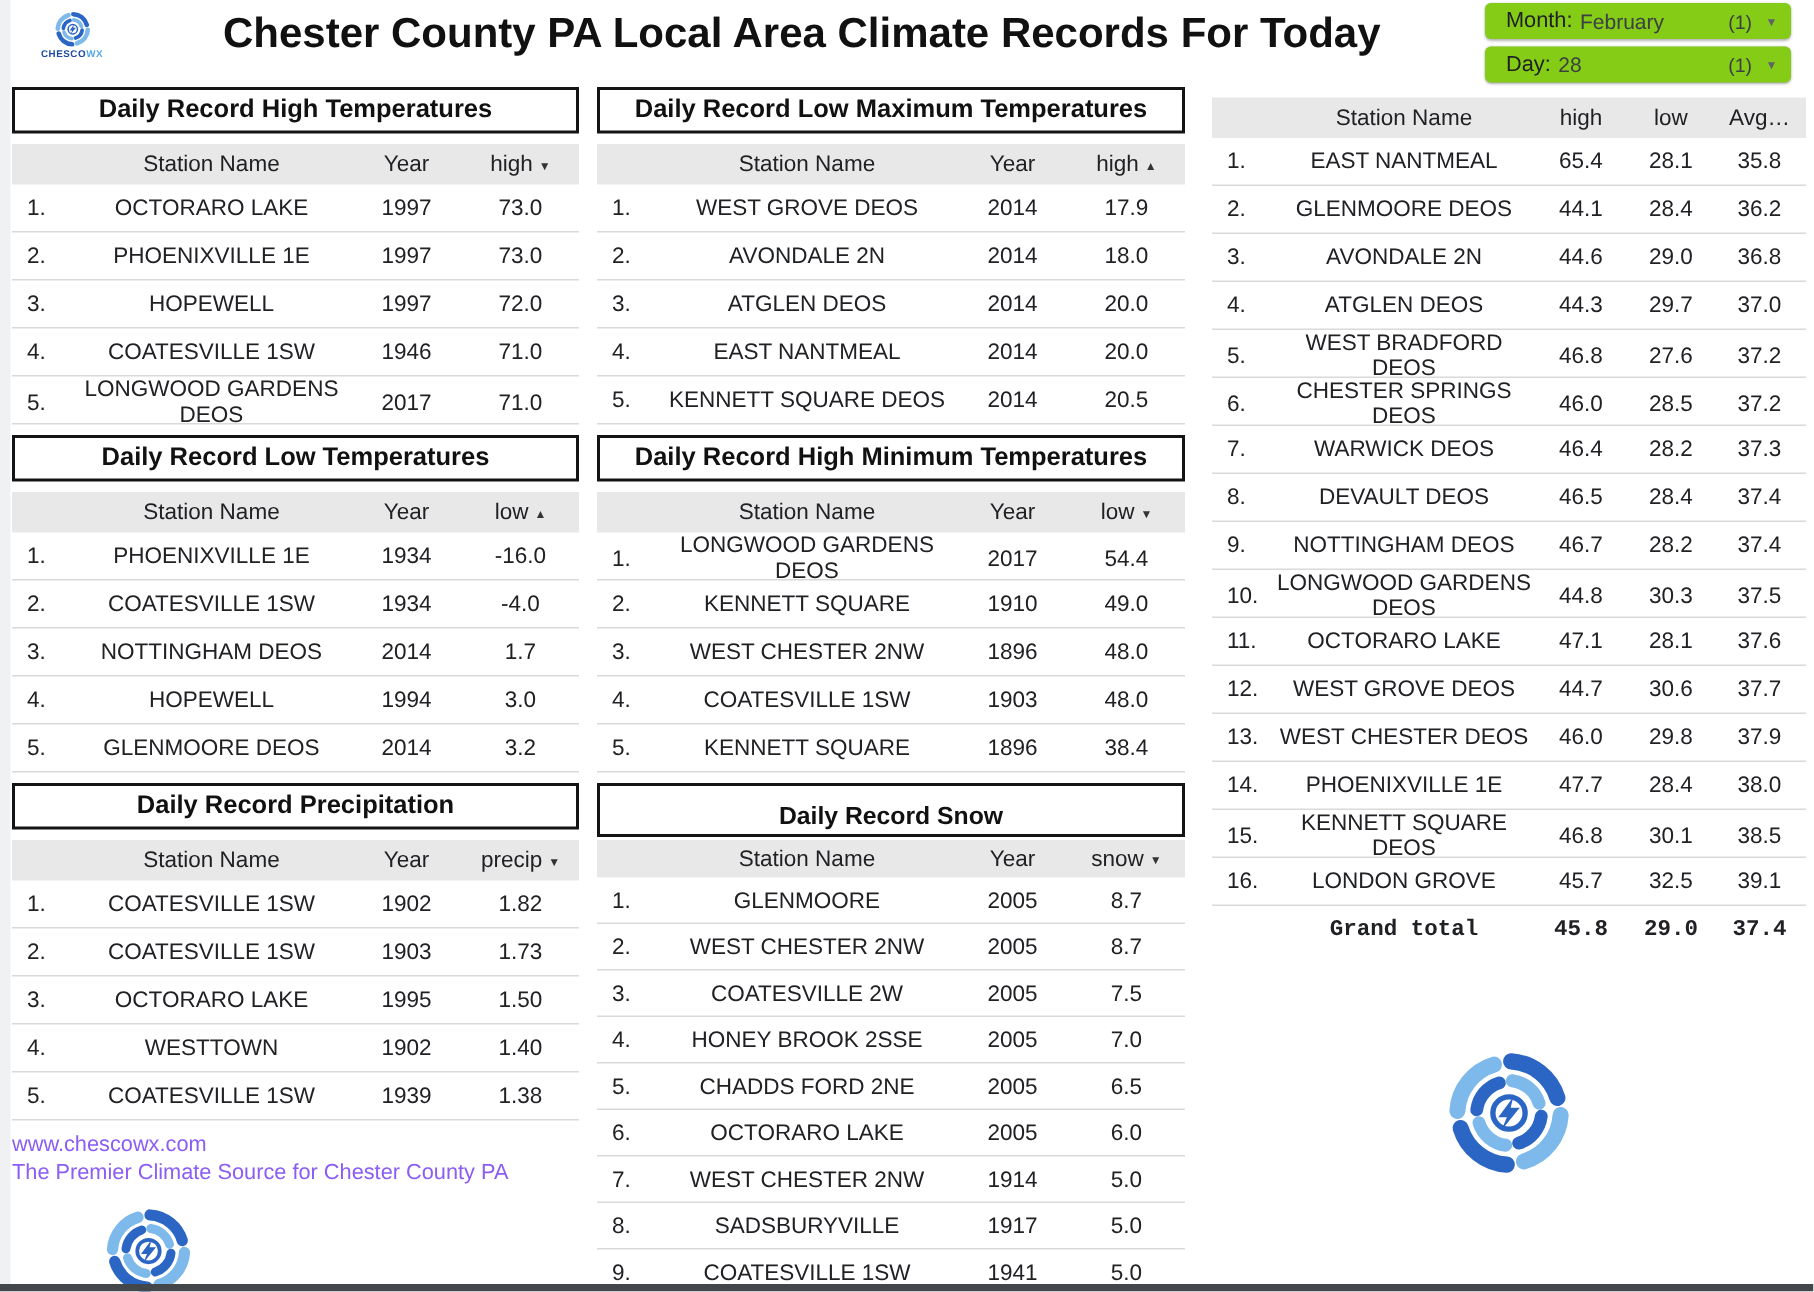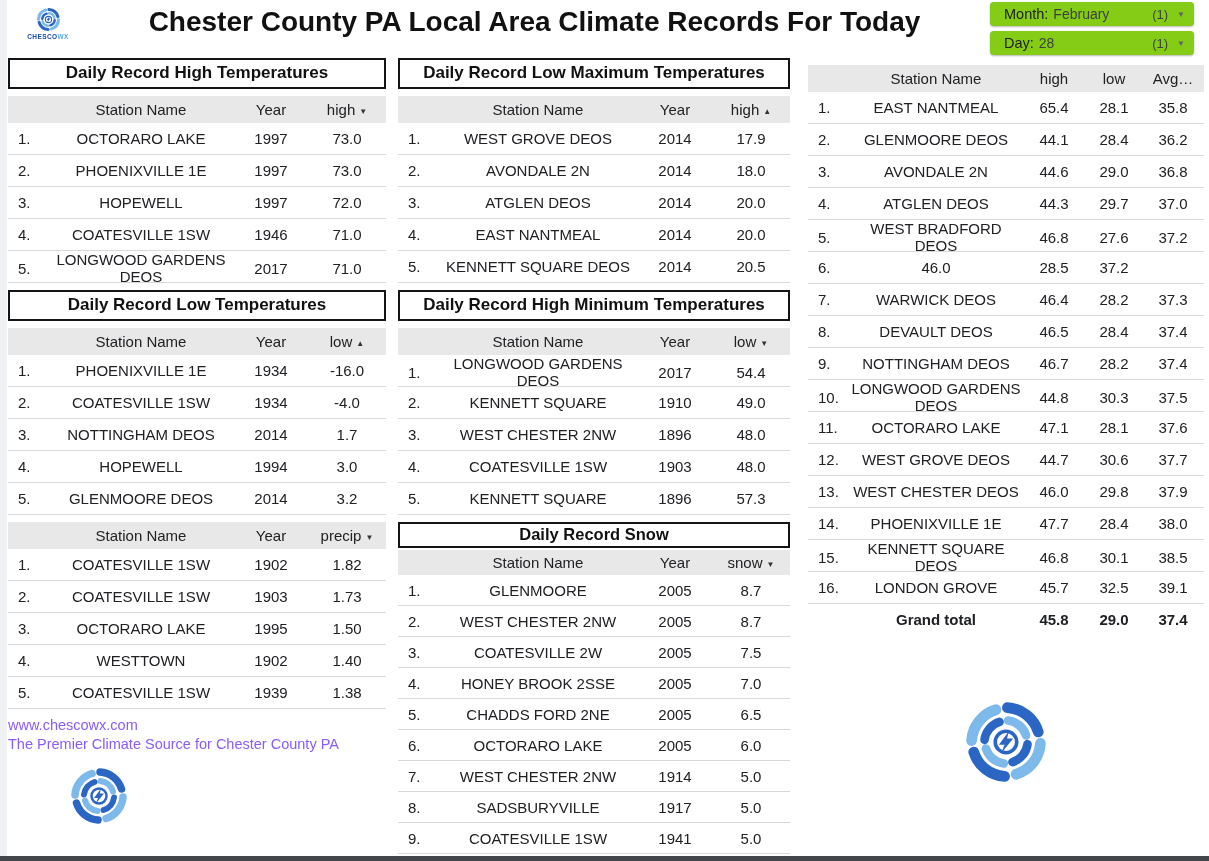--- a/index.html
+++ b/index.html
@@ -442,6 +442,7 @@
       </div>
       <div class="rt-row">
         <div class="c-rank">6.</div>
+        <div class="c-station">CHESTER SPRINGS DEOS</div>
         <div class="c-val">46.0</div>
         <div class="c-val">28.5</div>
         <div class="c-val">37.2</div>

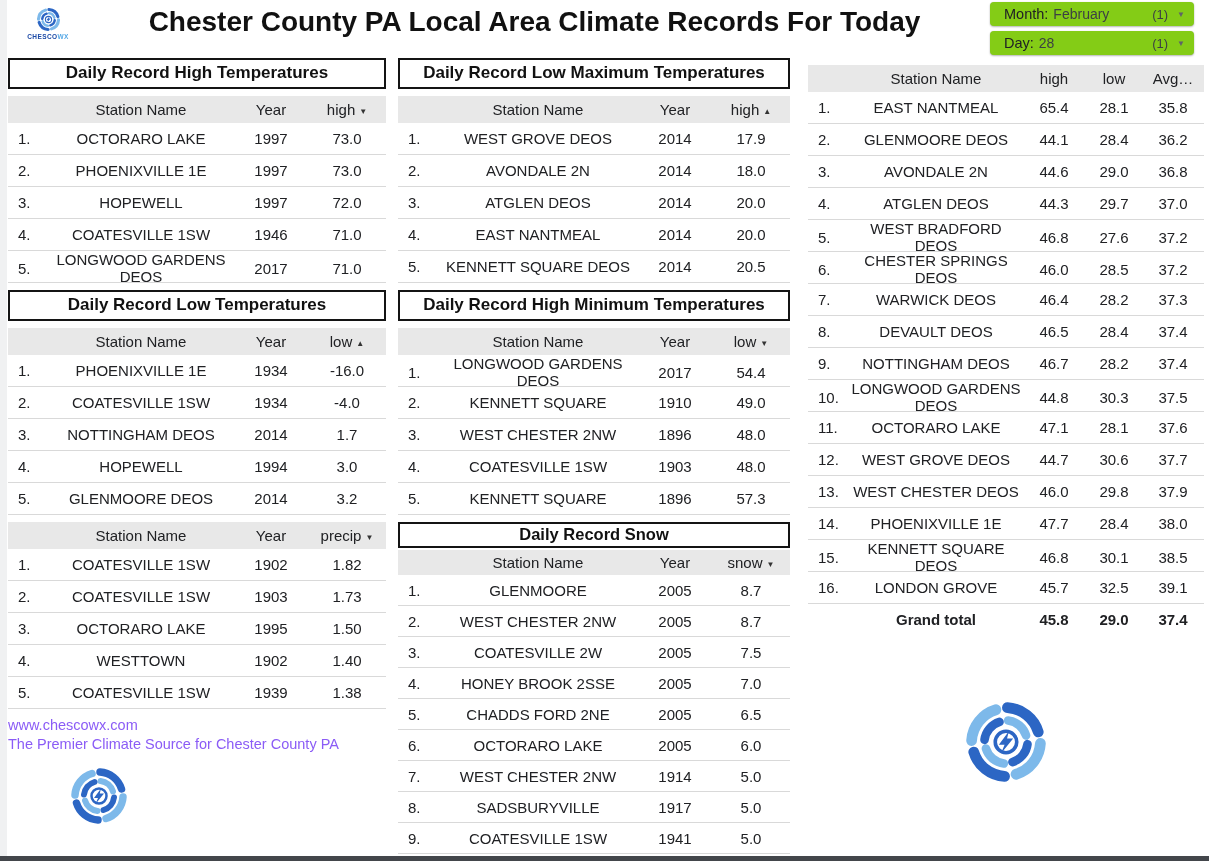--- a/index.html
+++ b/index.html
@@ -322,7 +322,7 @@
         <div class="c-rank">5.</div>
         <div class="c-station">KENNETT SQUARE</div>
         <div class="c-year">1896</div>
-        <div class="c-val">57.3</div>
+        <div class="c-val">38.4</div>
       </div>
     </div>
   <div class="rt rt-compact">

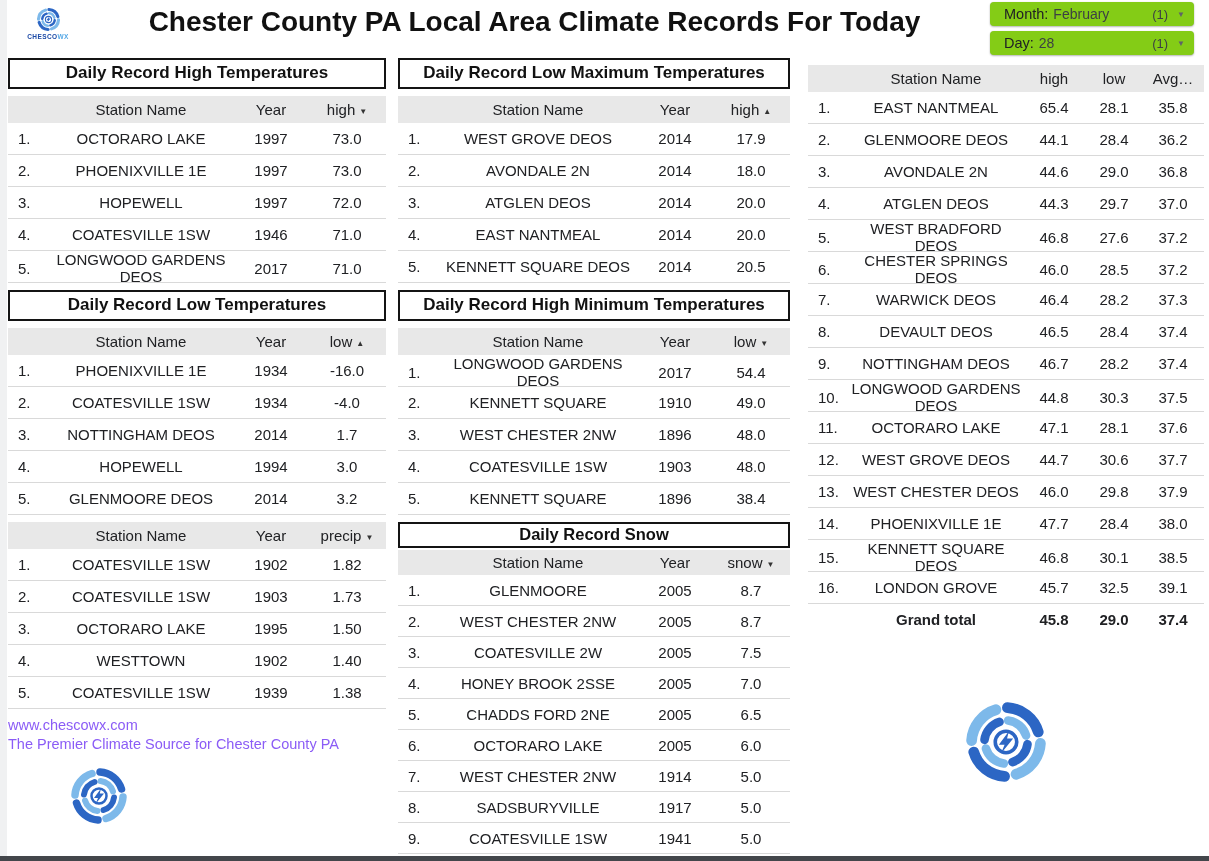--- a/index.html
+++ b/index.html
@@ -197,6 +197,7 @@
       </div>
     </div>
   <div class="rt">
+      <div class="rt-title">Daily Record Precipitation</div>
       <div class="rt-head">
         <div class="c-rank"></div>
         <div class="c-station">Station Name</div>

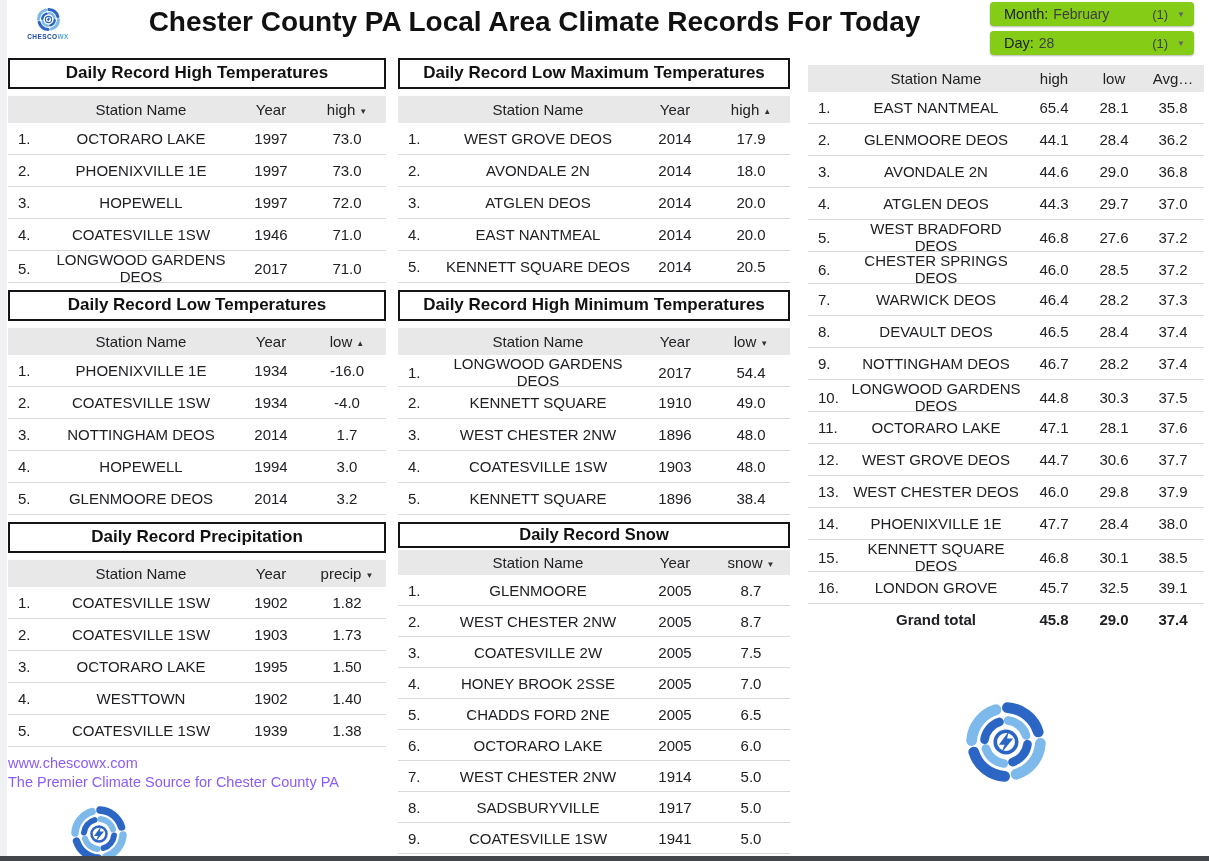--- a/index.html
+++ b/index.html
@@ -51,7 +51,7 @@
   .c-rank{text-align:left;padding-left:10px;}
   .c-station,.c-year,.c-val{text-align:center;}
   .sort-arrow{font-size:8px;margin-left:4px;color:#333;vertical-align:1px;}
-  .rt-compact .rt-title{padding:1px 0 2px;font-size:16.5px;}
+  .rt-compact .rt-title{padding:11px 0 2px;font-size:16.5px;}
   .rt-compact .rt-head{margin-top:2px;height:25px;}
   .rt-compact .rt-row{height:30px;}
   .rt-total{font-weight:bold;border-bottom:none;}

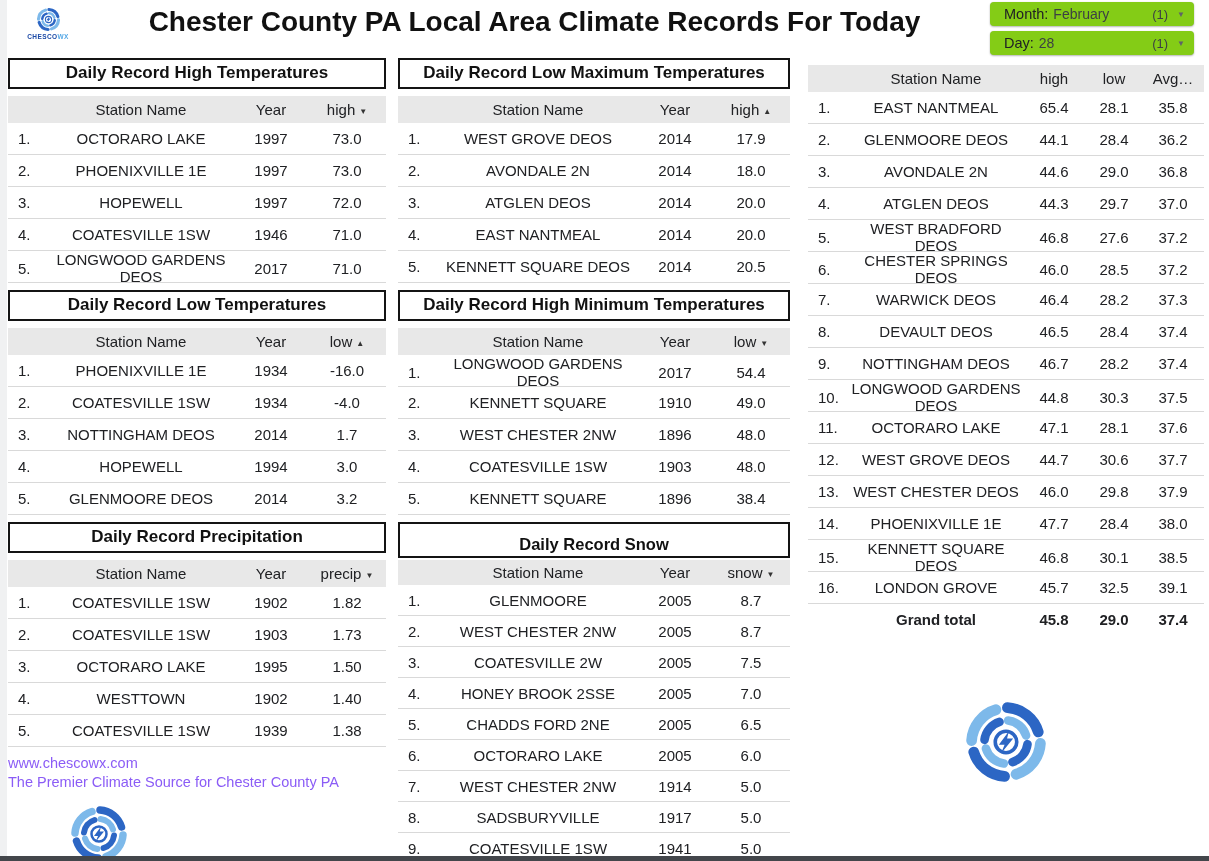--- a/index.html
+++ b/index.html
@@ -54,7 +54,7 @@
   .rt-compact .rt-title{padding:11px 0 2px;font-size:16.5px;}
   .rt-compact .rt-head{margin-top:2px;height:25px;}
   .rt-compact .rt-row{height:30px;}
-  .rt-total{font-weight:bold;border-bottom:none;}
+  .rt-total{font-weight:bold;border-bottom:none;font-family:Liberation Mono, monospace;}
 
   
   .footer-note{margin-top:0;font-size:14.5px;color:#8b5cf6;line-height:1.3;}

